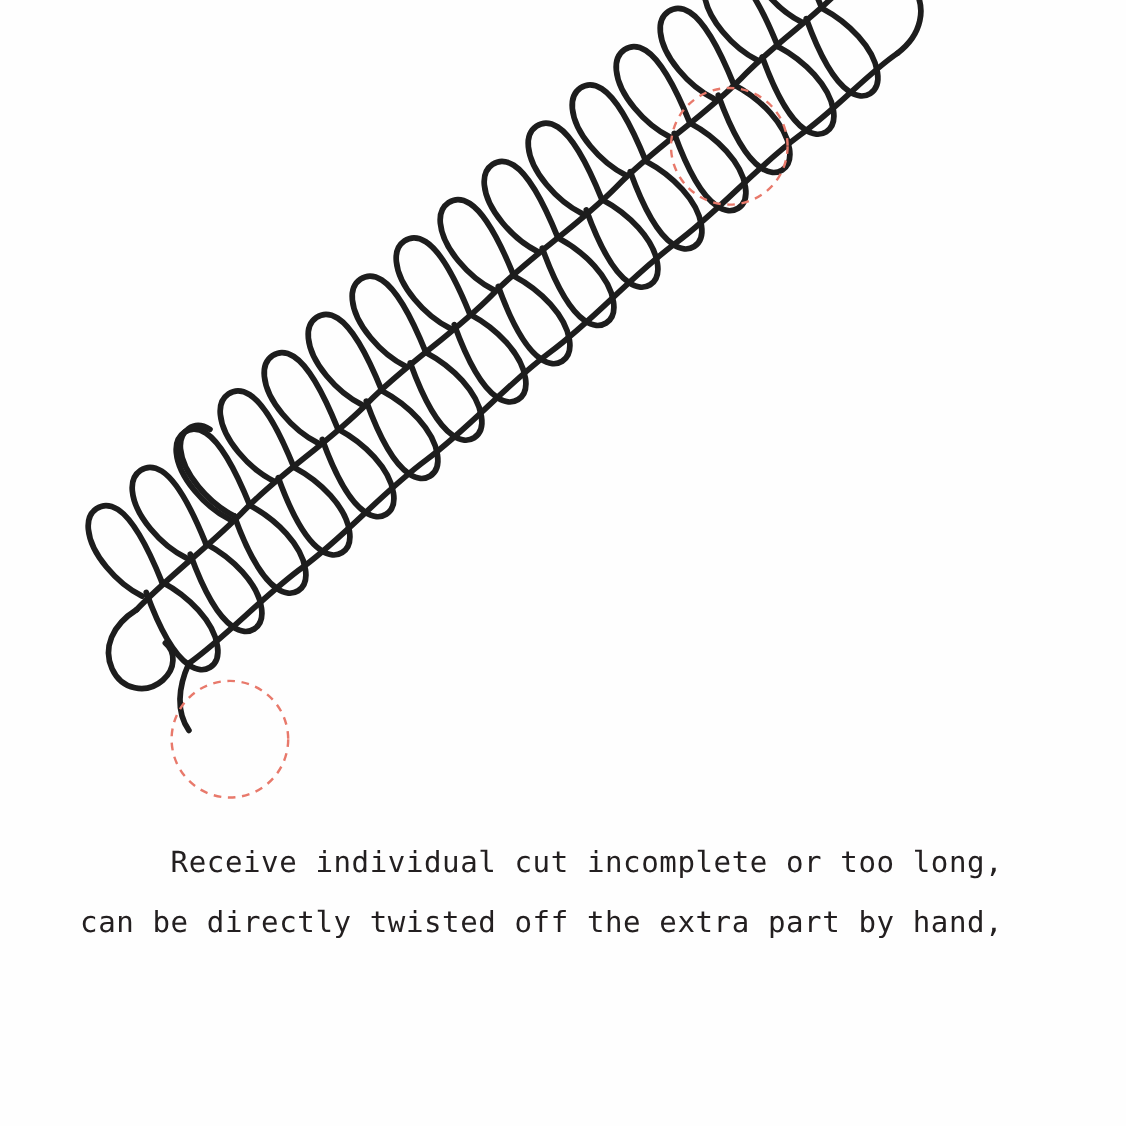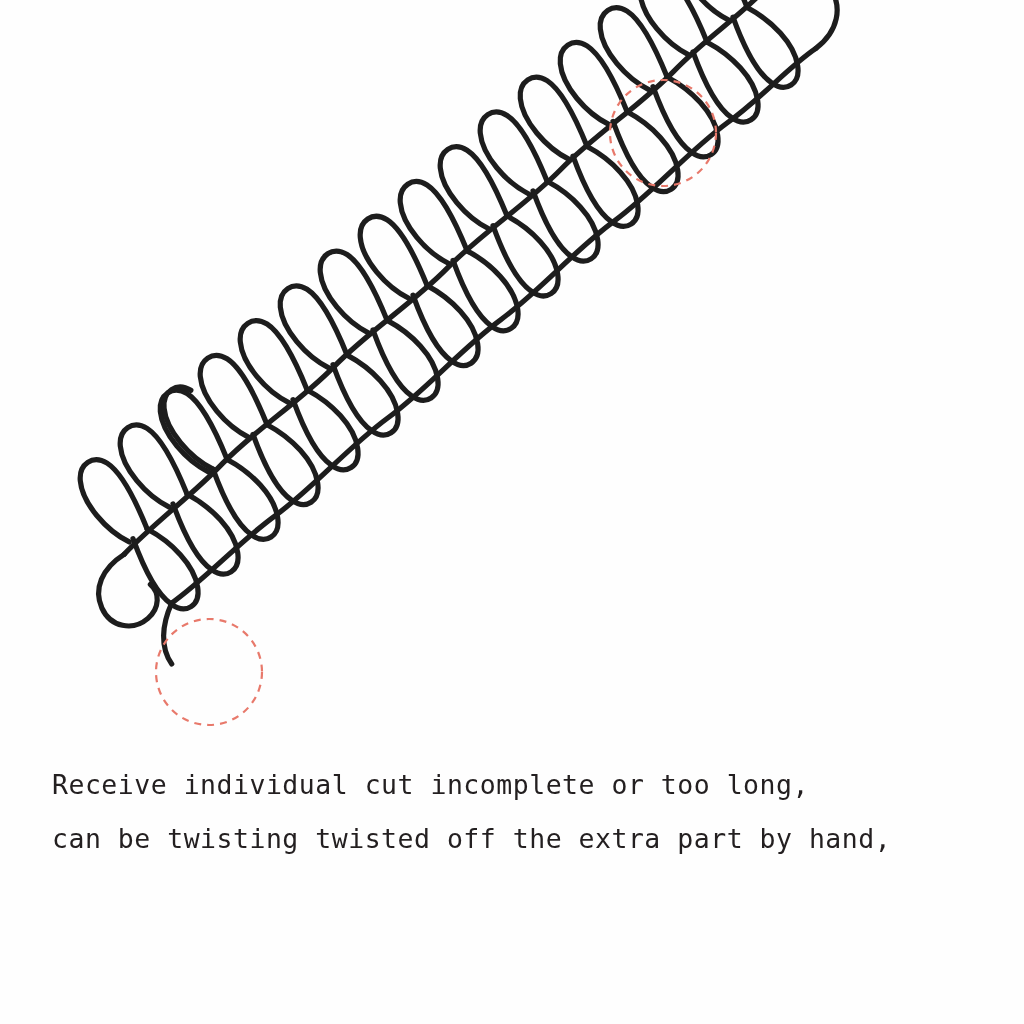--- a/index.html
+++ b/index.html
@@ -28,6 +28,7 @@
     top: 758px;
     width: 912px;
     padding: 0;
+    text-align: right;
   }
   .caption-line {
     font-family: "DejaVu Sans Mono", monospace;

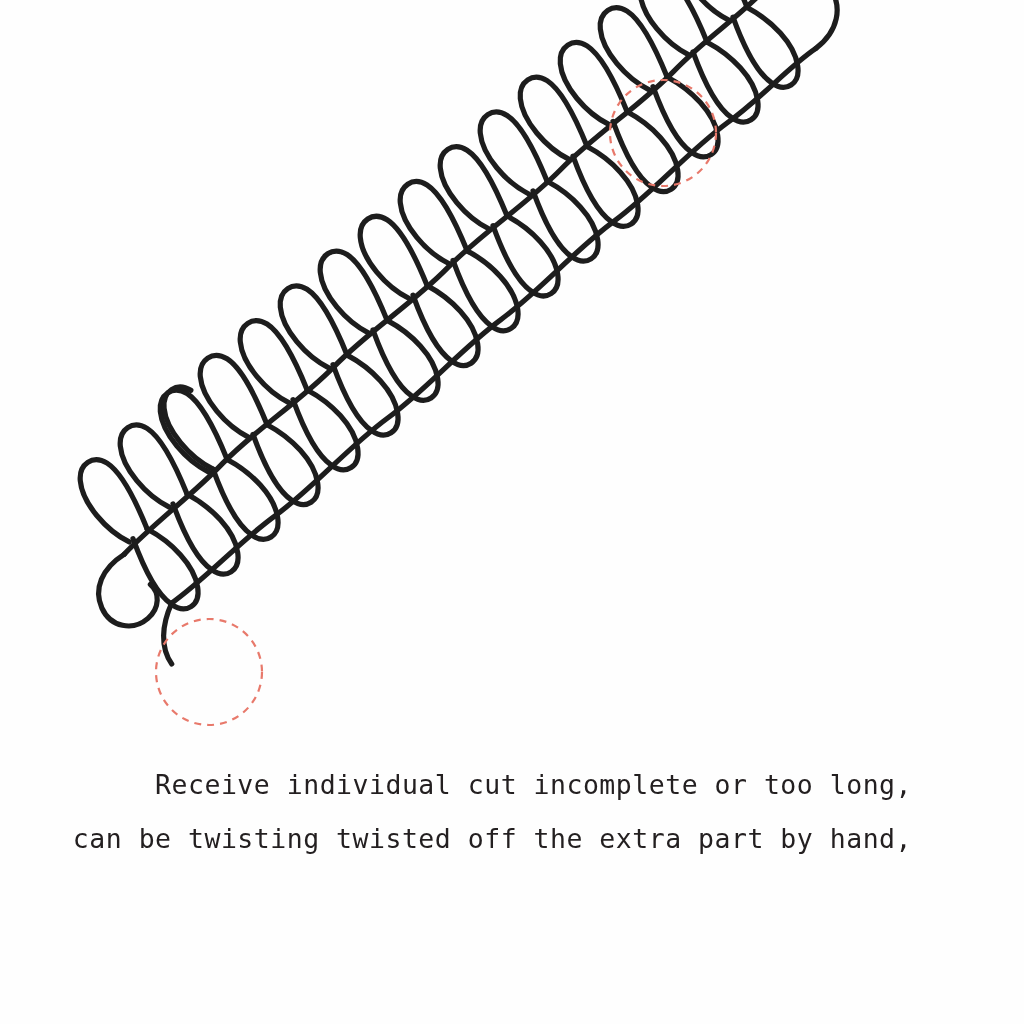--- a/index.html
+++ b/index.html
@@ -125,7 +125,7 @@
 
   <div id="caption">
     <div class="caption-line">Receive individual cut incomplete or too long,</div>
-    <div class="caption-line">can be twisting twisted off the extra part by hand,</div>
+    <div class="caption-line">can be directly twisted off the extra part by hand,</div>
   </div>
 
 </div>

